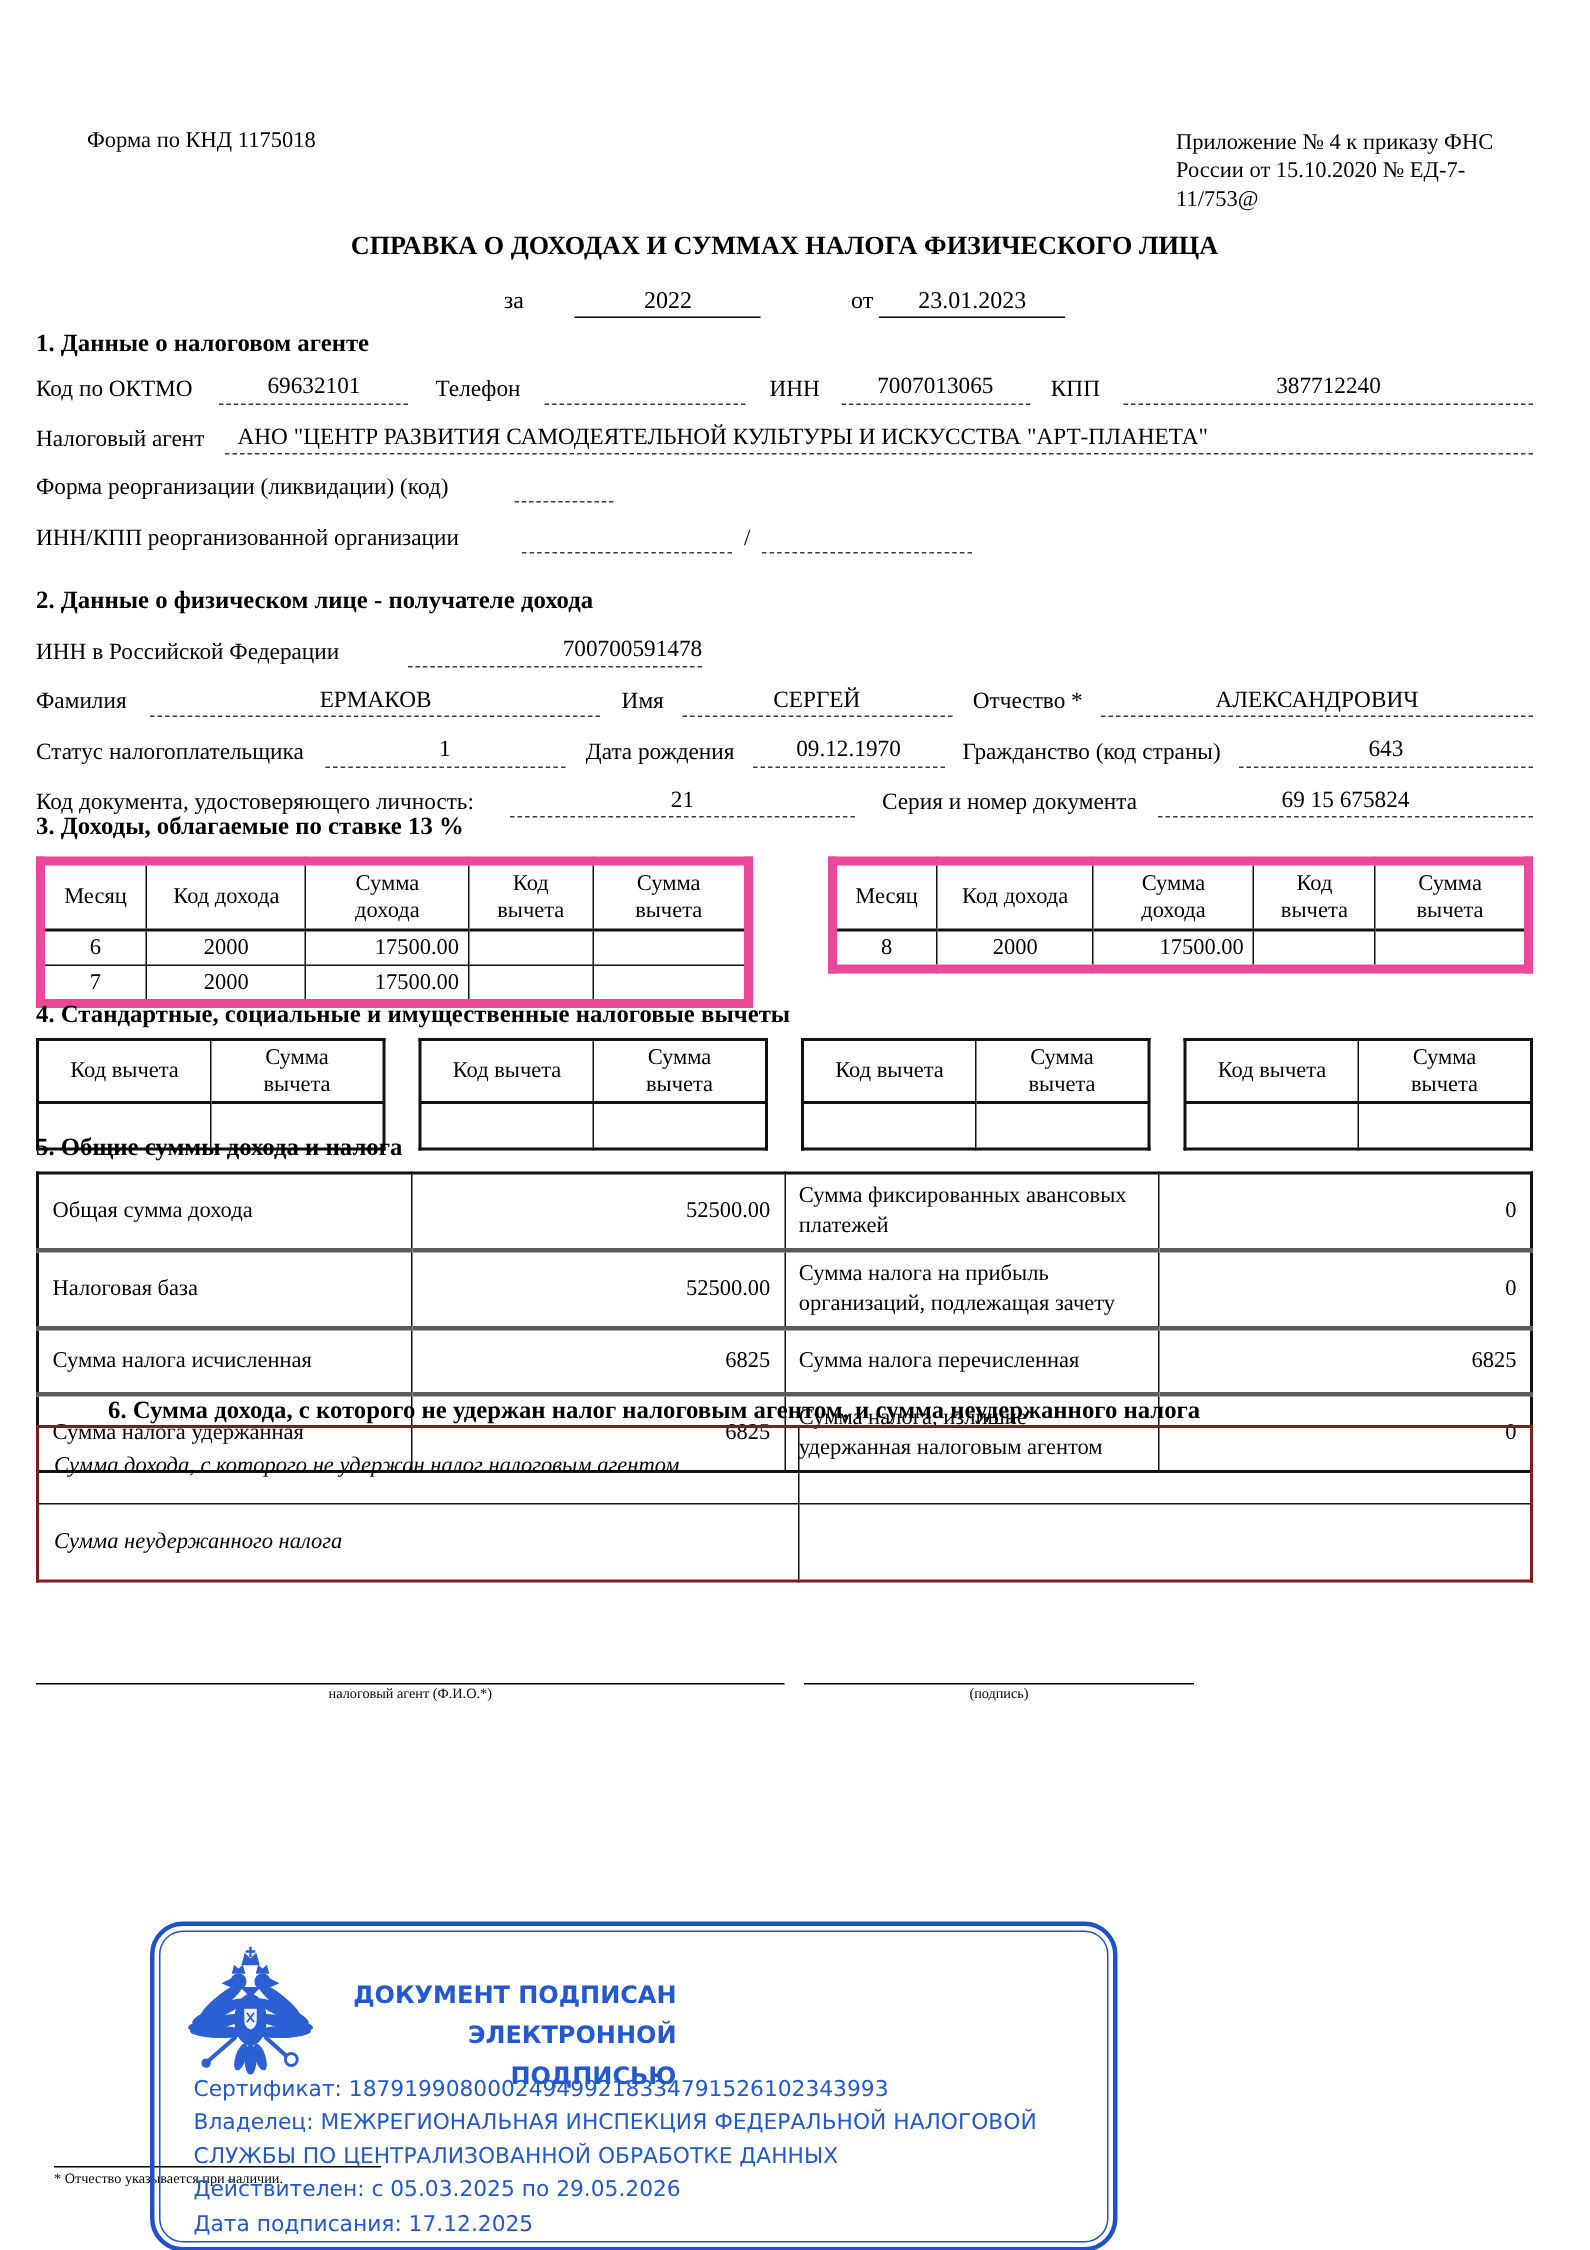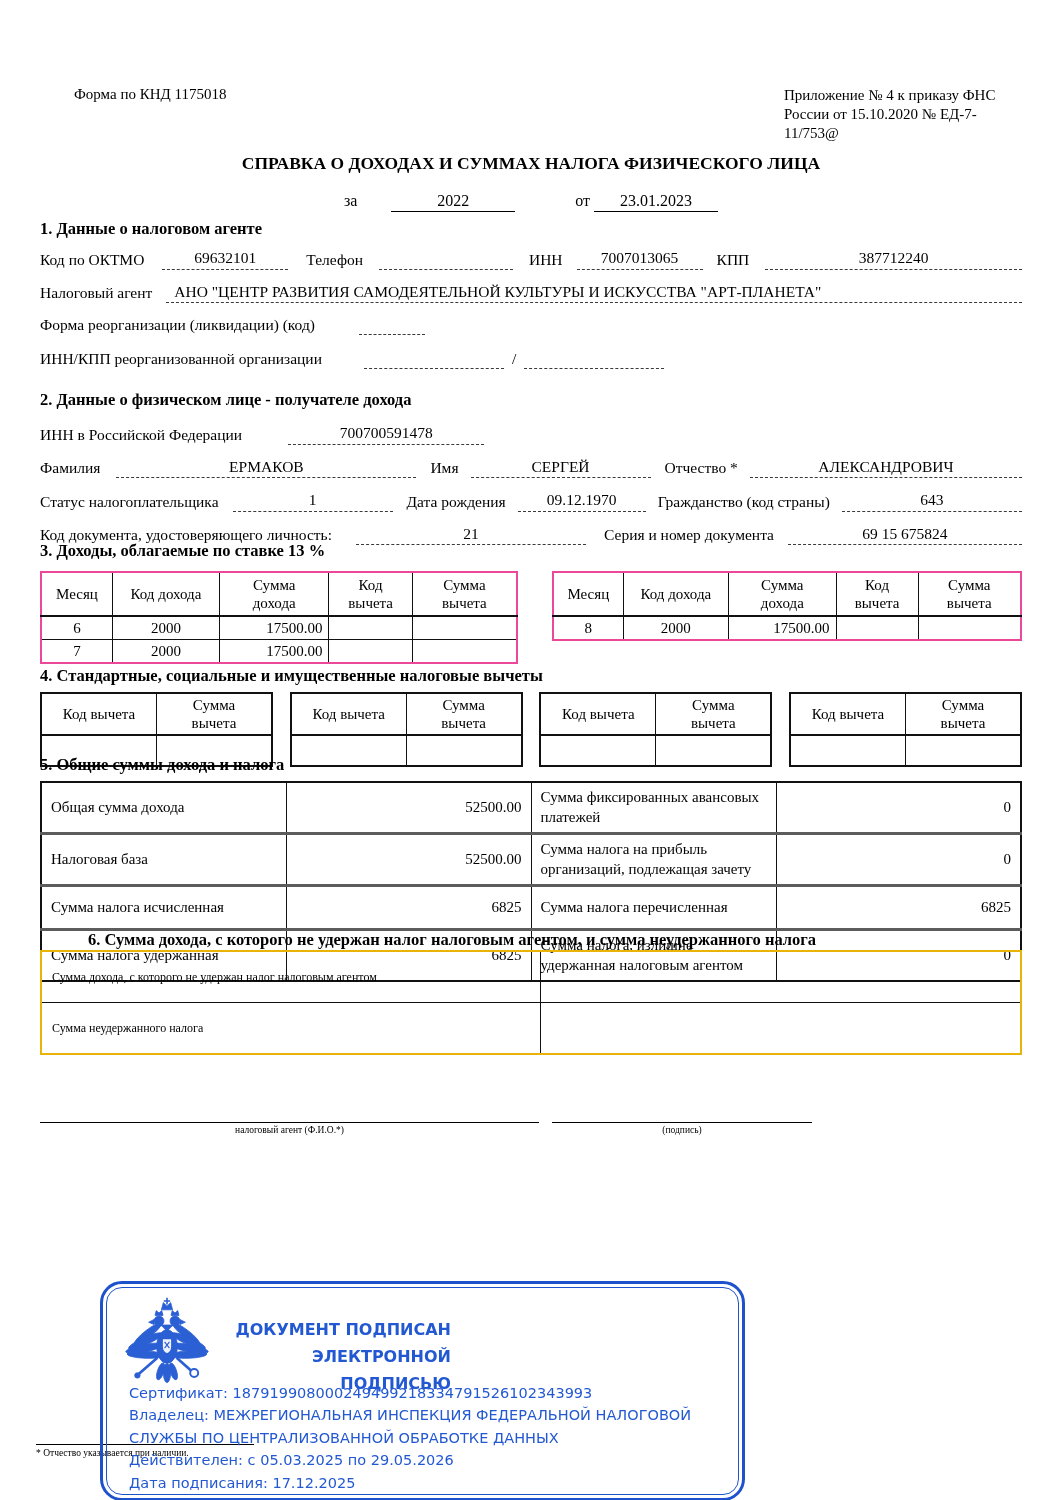--- a/index.html
+++ b/index.html
@@ -5,7 +5,7 @@
   html,body{margin:0;padding:0;background:#fff;}
   .page{position:relative;width:1060px;height:1500px;background:#fff;overflow:hidden;
         font-family:"Liberation Serif",serif;color:#000;}
-  .abs{position:absolute;left:40px;right:38px;}
+  .abs{position:absolute;left:24px;right:38px;}
 
   
   #hdr{top:86px;display:flex;justify-content:space-between;align-items:flex-start;}

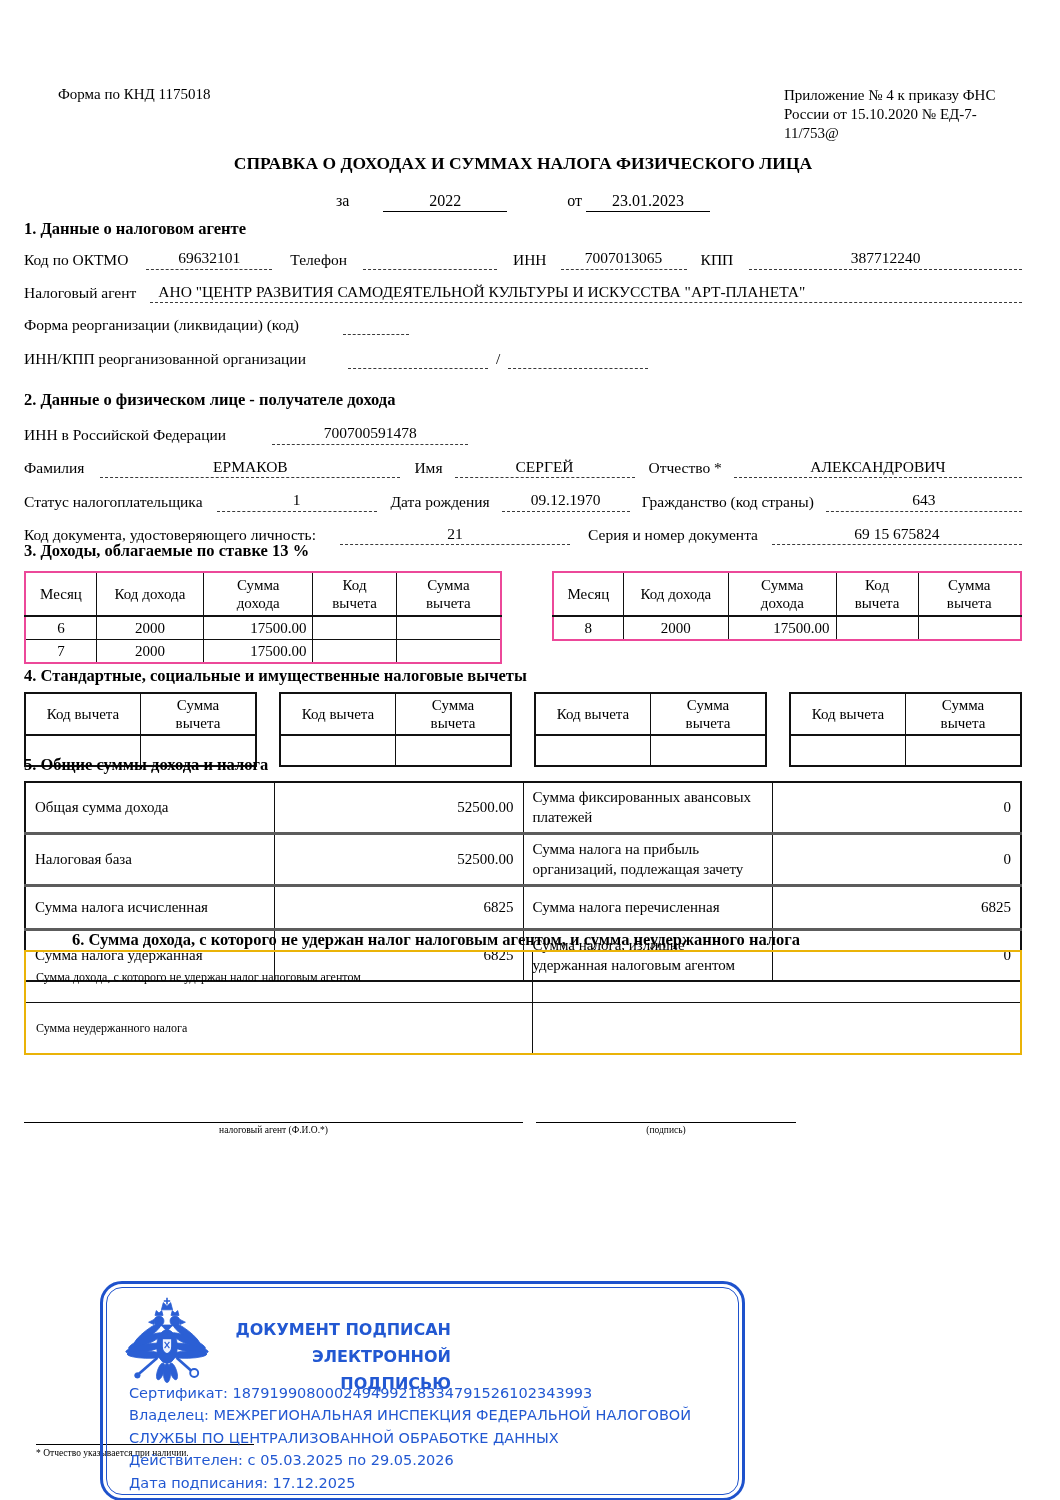--- a/index.html
+++ b/index.html
@@ -135,7 +135,7 @@
     <div class="sec-title" style="margin-bottom:14px;">2. Данные о физическом лице - получателе дохода</div>
     <div class="frow">
       <span class="lbl">ИНН в Российской Федерации</span>
-      <span class="dash" style="width:196px;margin-left:46px;">700700591478</span>
+      <span class="dash" style="width:196px;margin-left:46px;text-align:right;">700700591478</span>
     </div>
     <div class="frow">
       <span class="lbl">Фамилия</span>

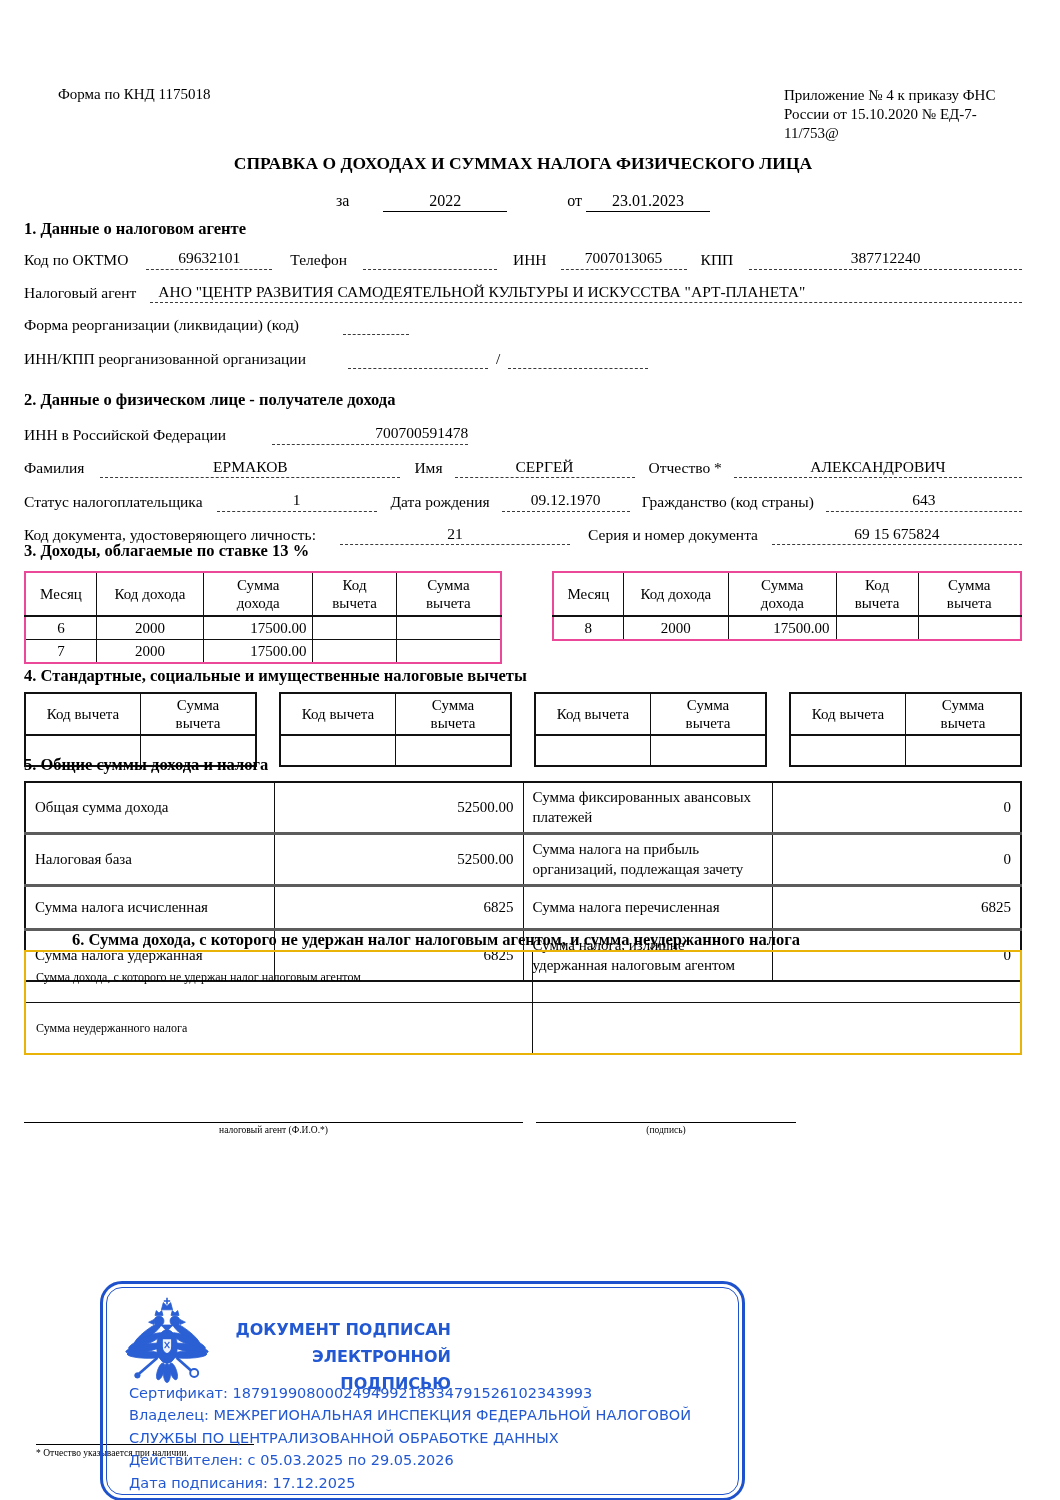--- a/index.html
+++ b/index.html
@@ -31,7 +31,7 @@
   #s3{top:541px;}
   .t3wrap{display:flex;justify-content:space-between;align-items:flex-start;}
   table{border-collapse:collapse;}
-  .t3{width:478px;border:2px solid #ec4899;font-size:15px;}
+  .t3{width:478px;border:6px solid #ec4899;font-size:15px;}
   .t3 th{border:1px solid #111;border-bottom:2px solid #111;font-weight:normal;padding:3px 12px;line-height:1.2;}
   .t3 td{border:1px solid #111;height:22px;padding:0 6px;text-align:center;}
   .t3 td.num{text-align:right;}

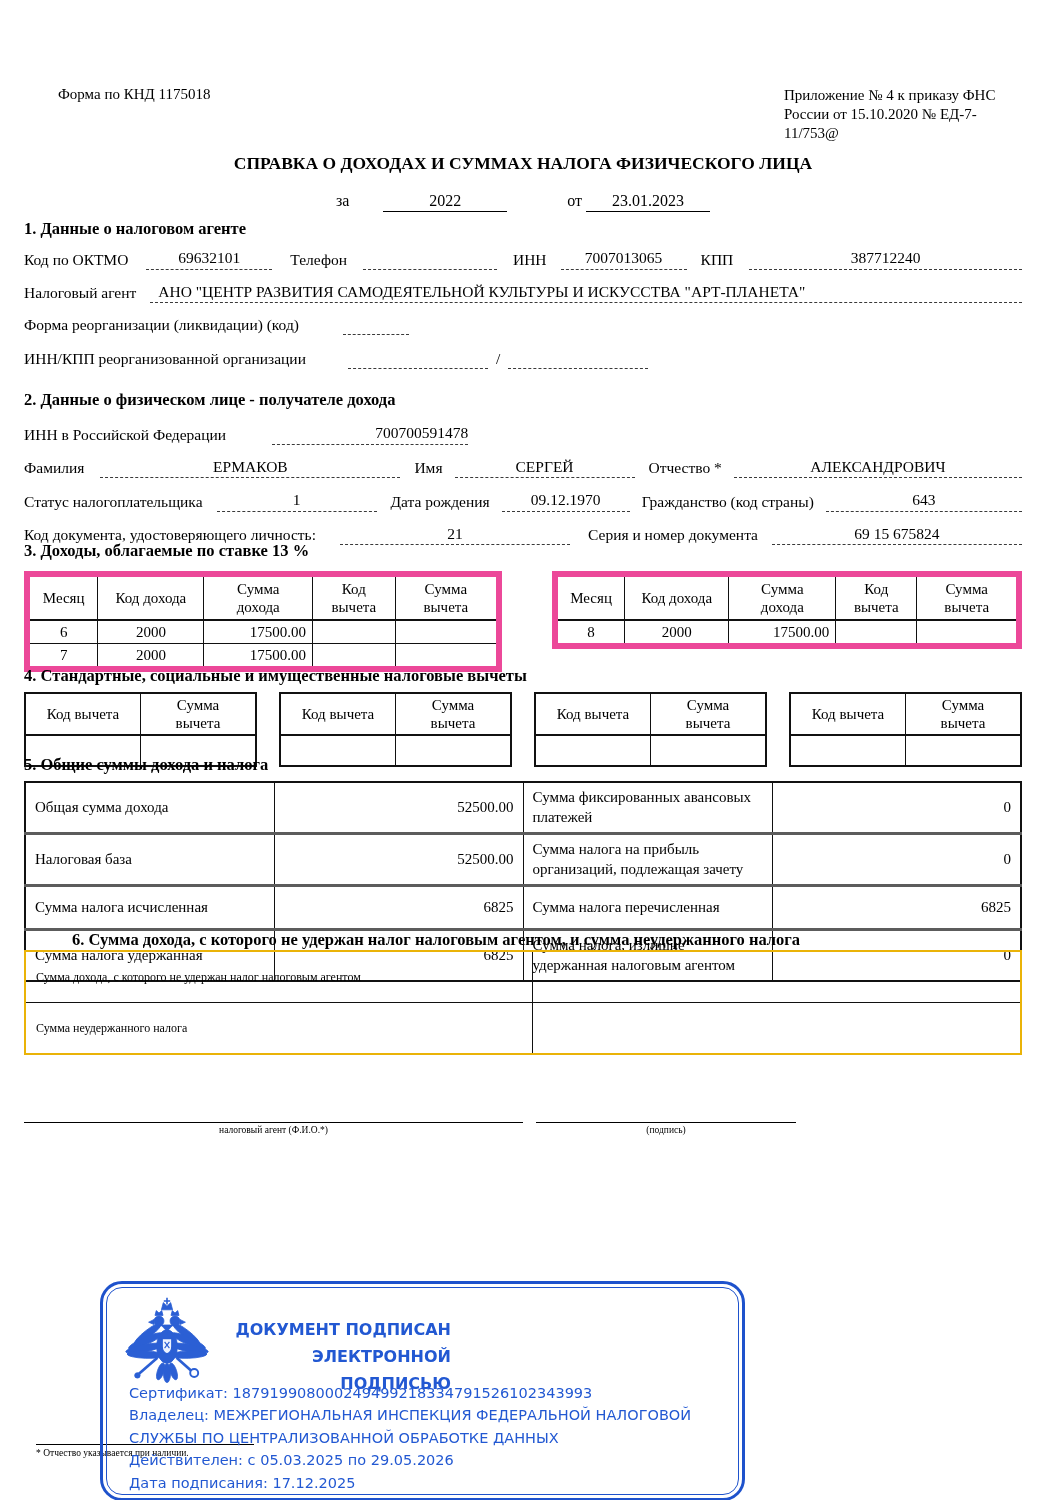--- a/index.html
+++ b/index.html
@@ -56,7 +56,7 @@
 
   
   #s6{top:930px;}
-  .t6{width:100%;border:2px solid #eab308;font-size:12px;}
+  .t6{width:100%;border:2px solid #7f1d1d;font-size:15px;font-style:italic;}
   .t6 td{border:1px solid #111;padding:5px 10px;height:40px;vertical-align:middle;}
   .t6 col.a{width:51%;} .t6 col.b{width:49%;}
 

